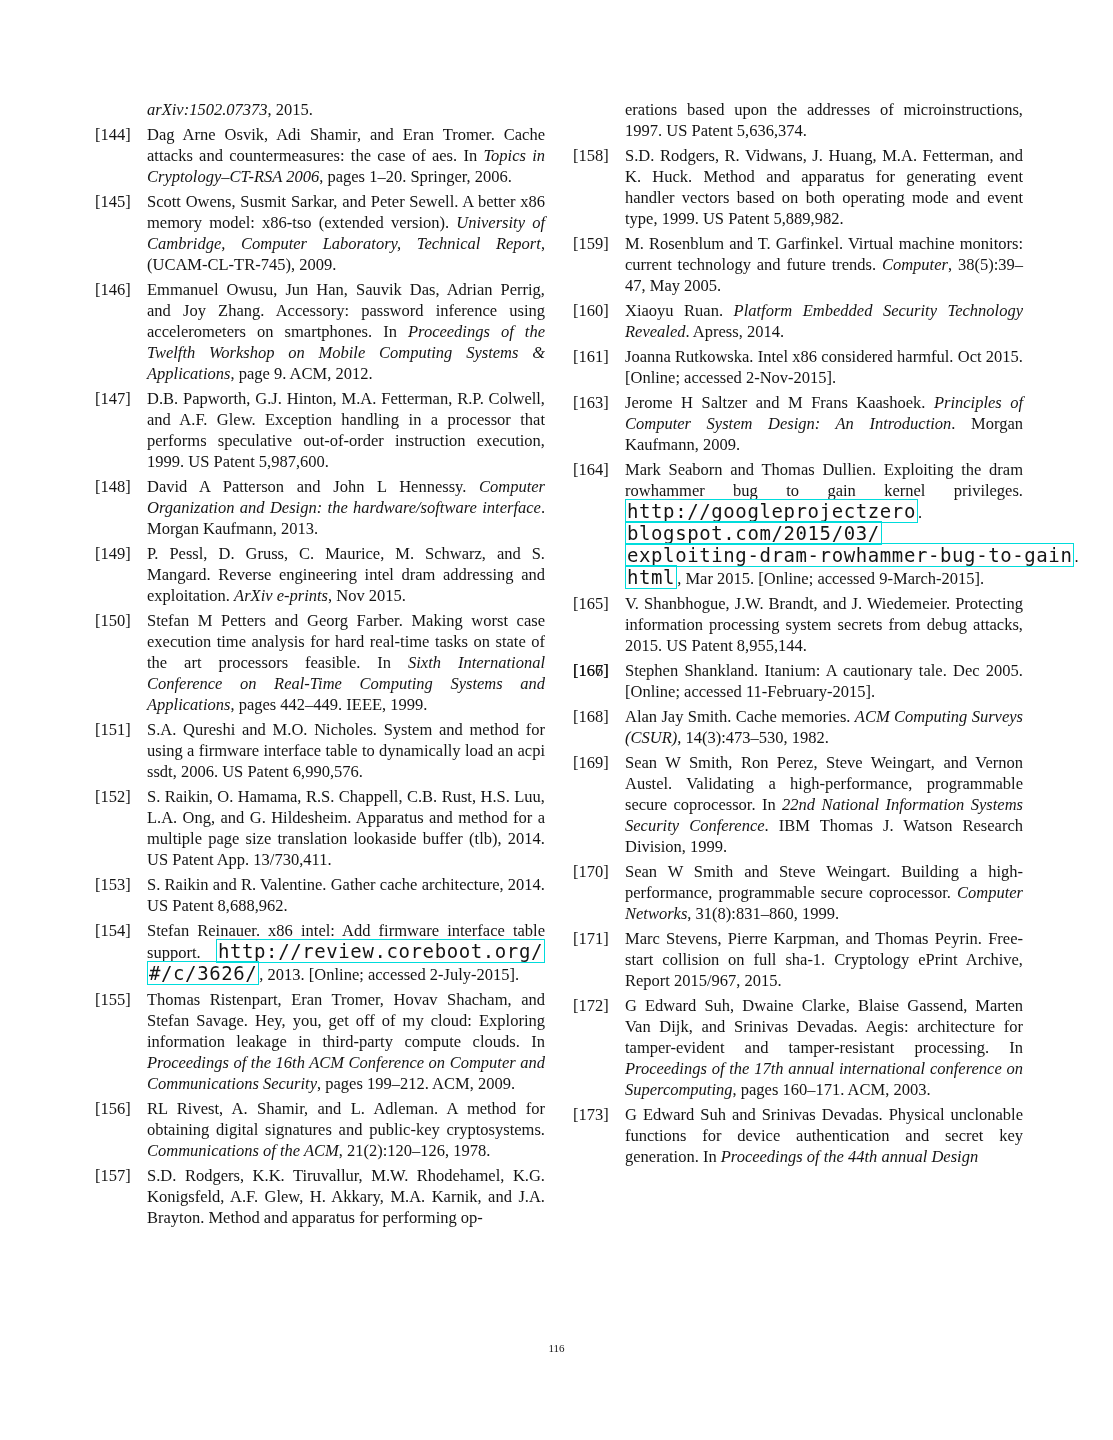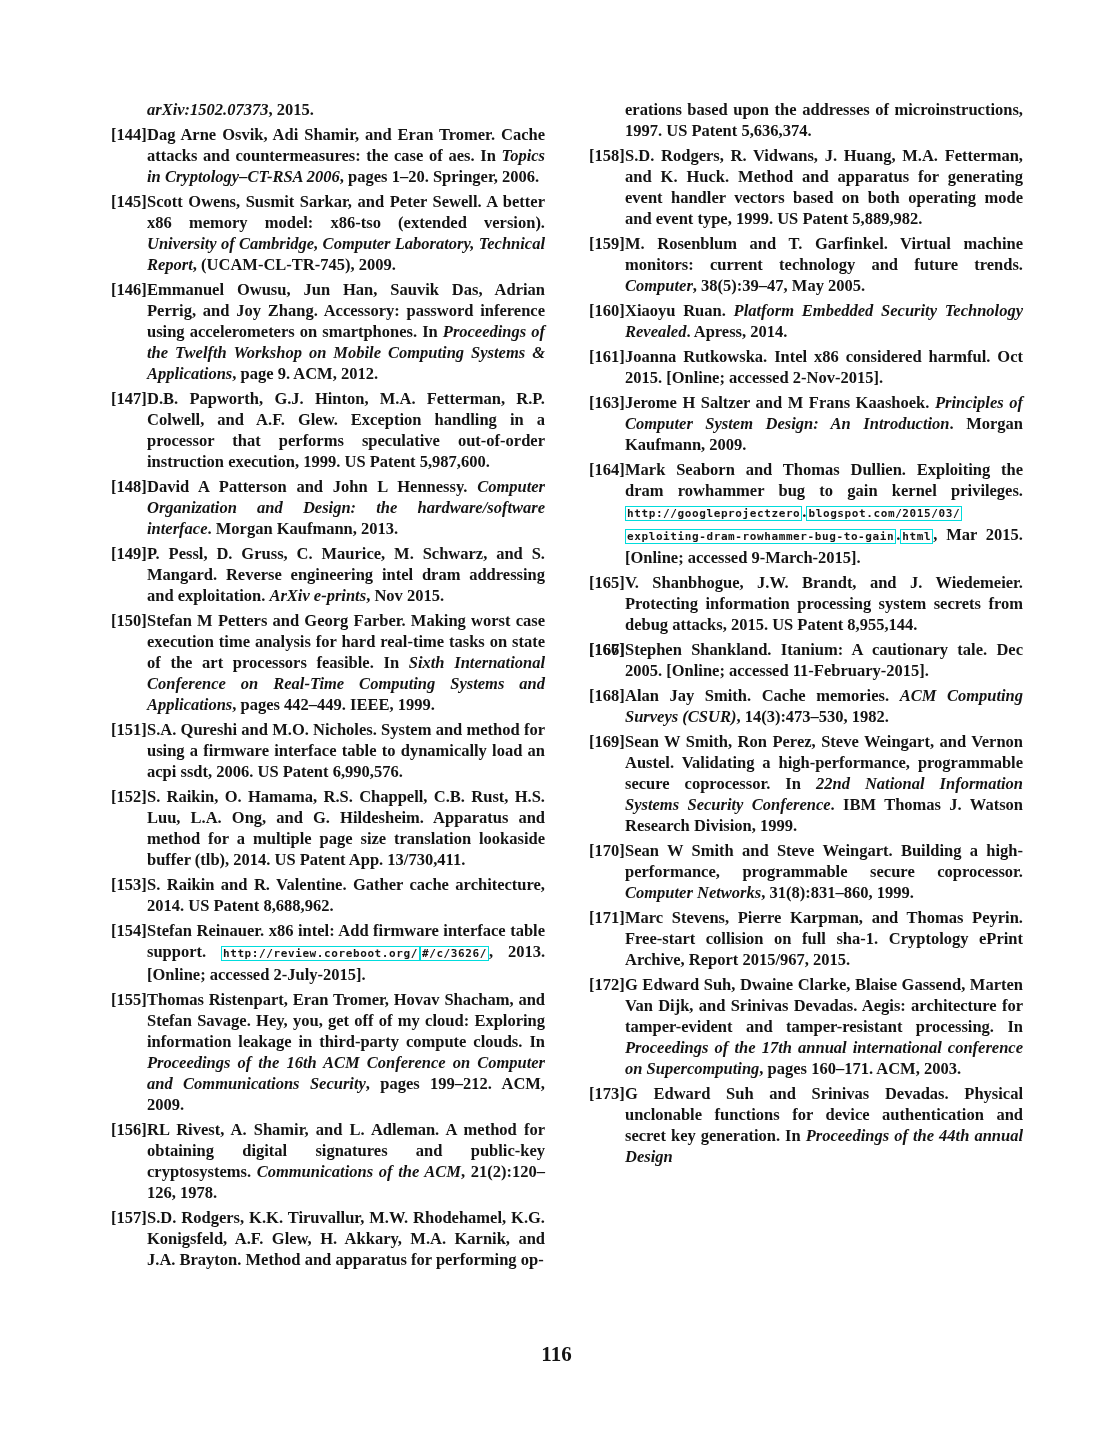--- a/index.html
+++ b/index.html
@@ -18,7 +18,6 @@
   .page {
     position: absolute;
     inset: 0;
-    font-weight: bold;
   }
   .columns {
     position: absolute;

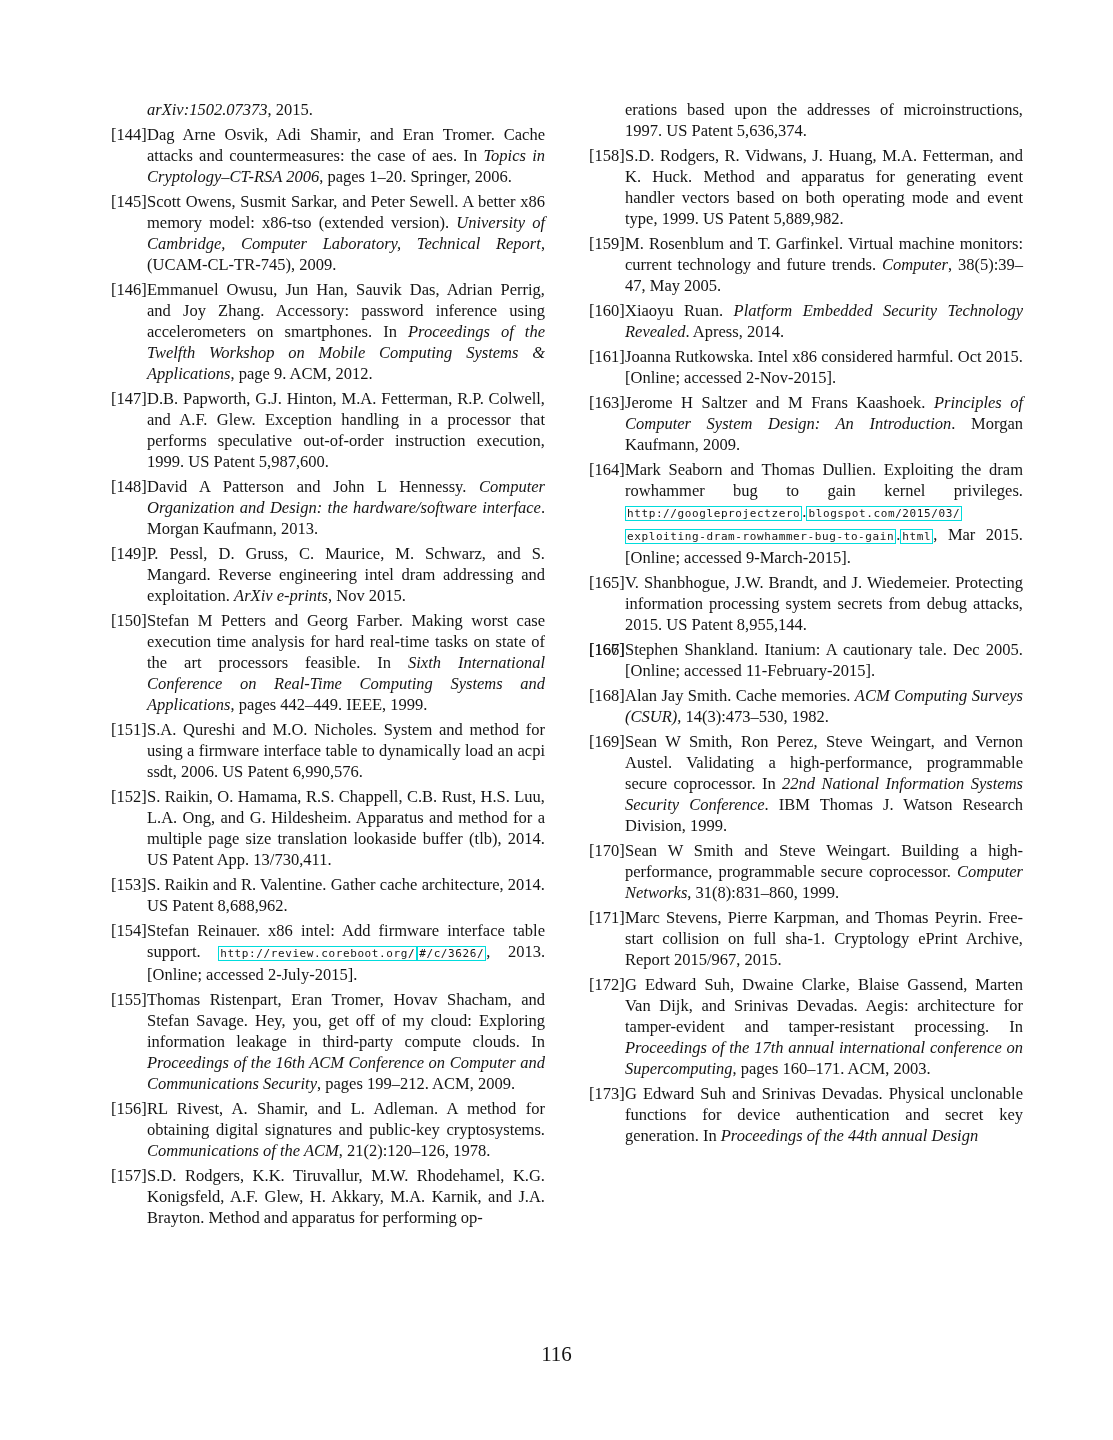--- a/index.html
+++ b/index.html
@@ -43,7 +43,6 @@
     position: absolute;
     left: 0;
     top: 0;
-    margin-left: 16px;
   }
   .seg-italic { font-style: italic; }
   .seg-link {

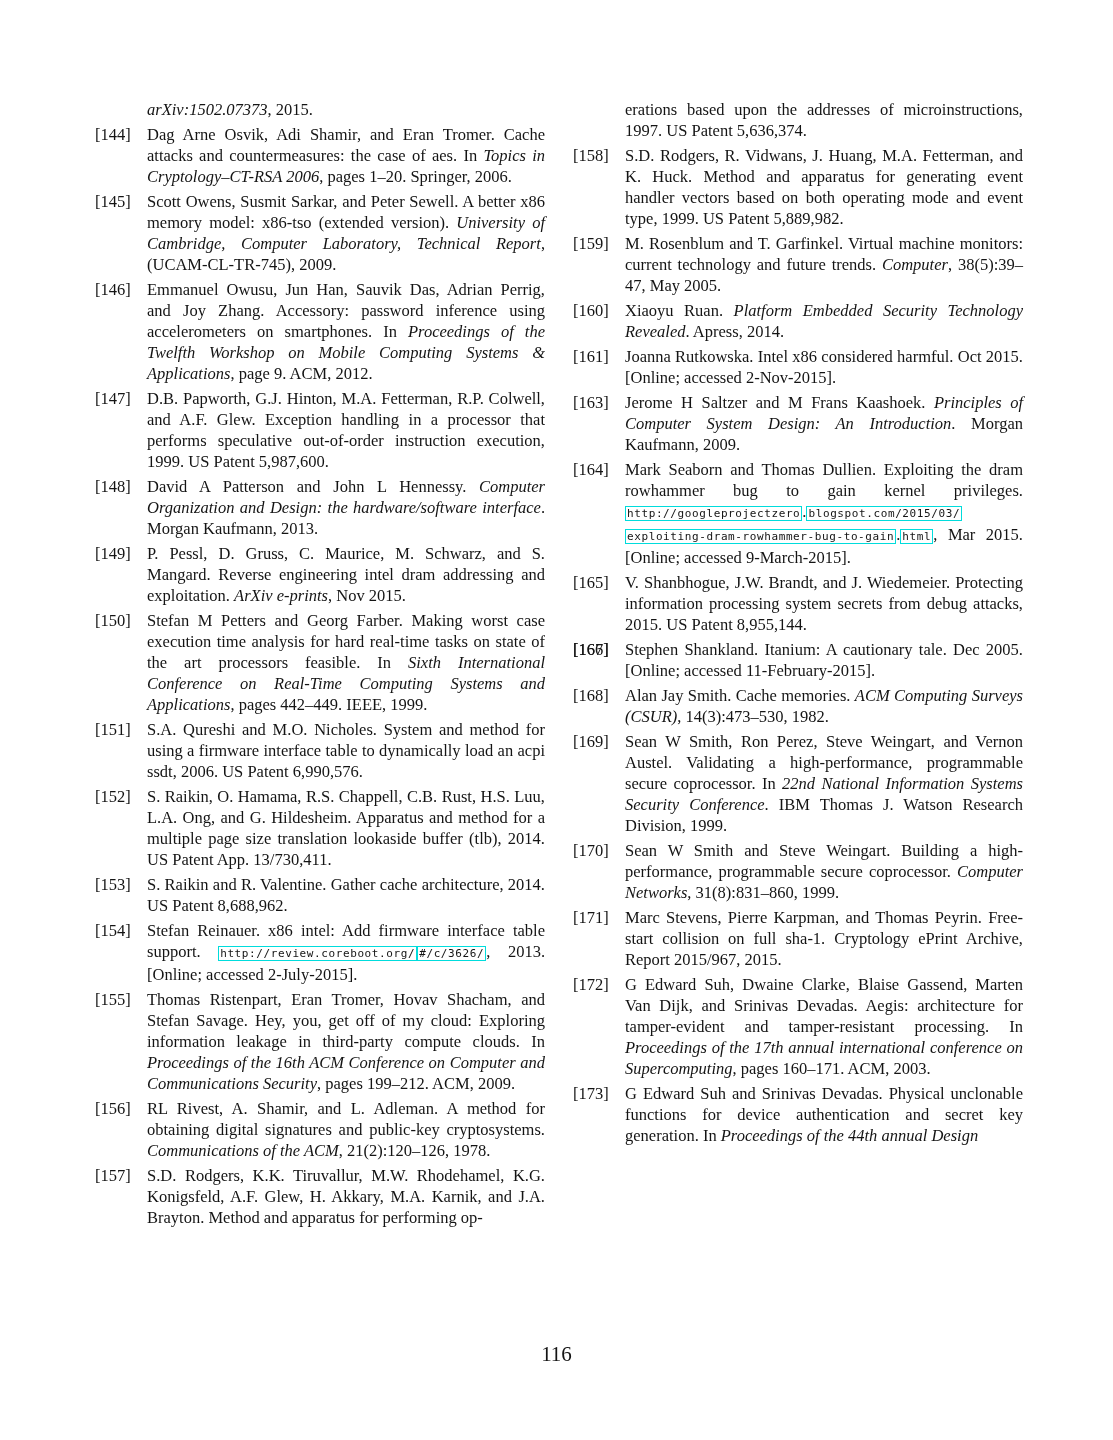--- a/index.html
+++ b/index.html
@@ -47,7 +47,7 @@
   .seg-italic { font-style: italic; }
   .seg-link {
     font-family: "DejaVu Sans Mono", "Liberation Mono", monospace;
-    font-size: 11px;
+    font-size: 19px;
     letter-spacing: 0.6px;
     white-space: nowrap;
     border: 1.6px solid var(--link-box, #00dcdc);

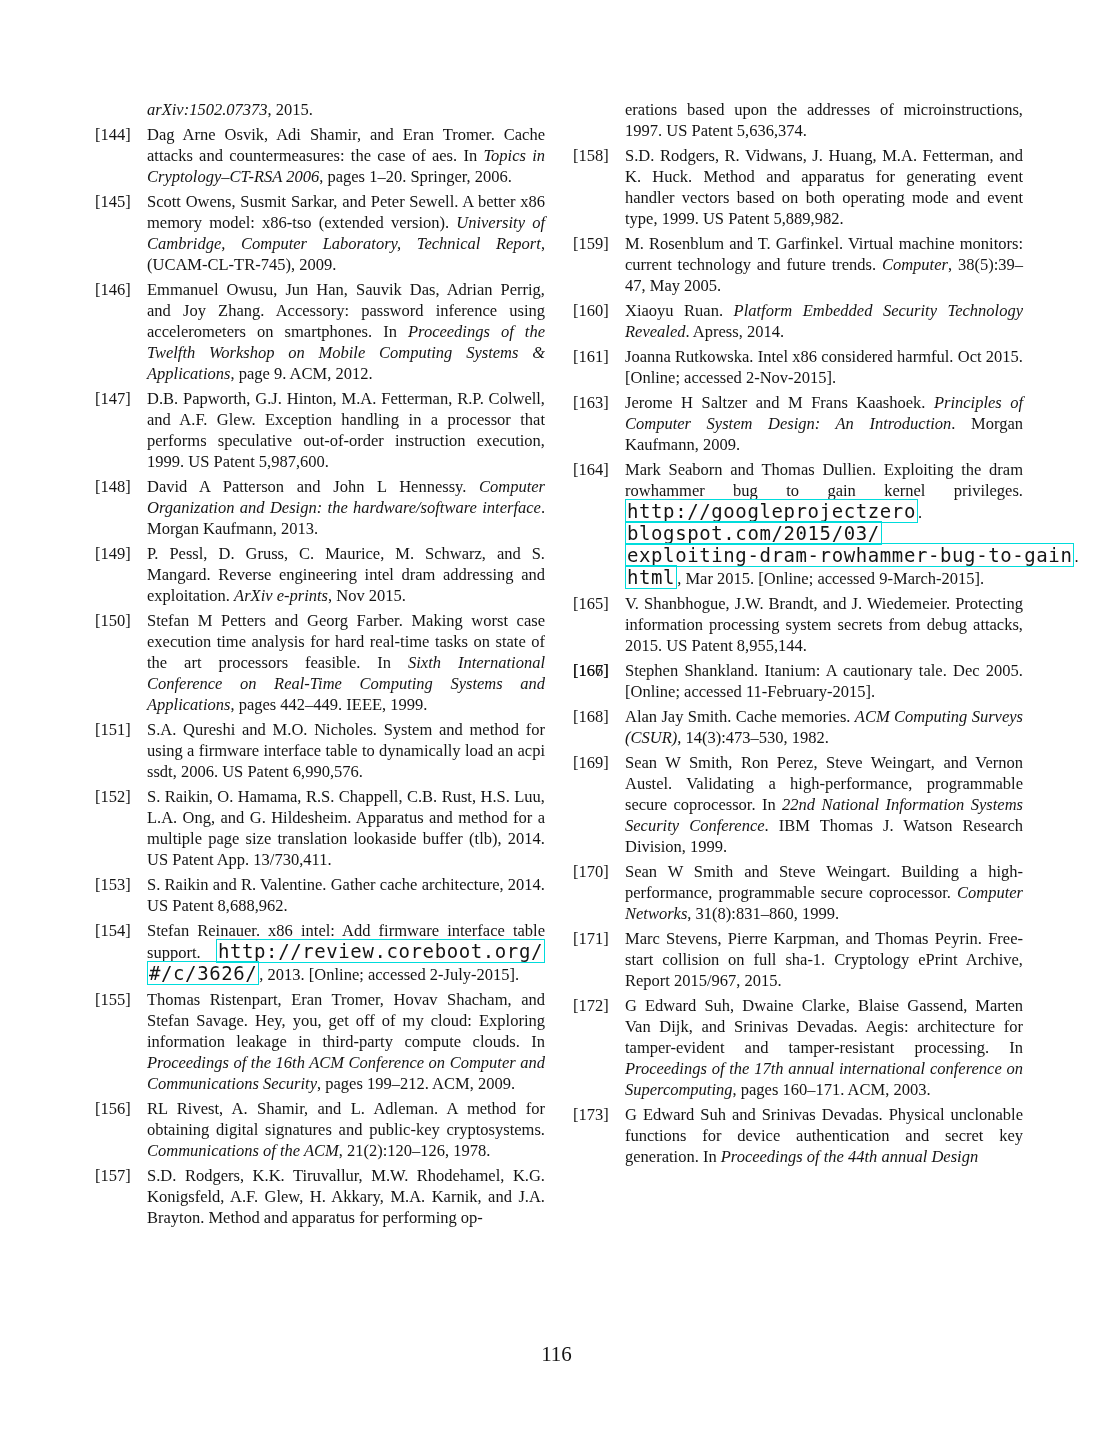--- a/index.html
+++ b/index.html
@@ -59,7 +59,7 @@
     top: 1342px;
     width: 1113px;
     text-align: center;
-    font-size: 21px;
+    font-size: 11px;
   }
 </style>
 </head>

